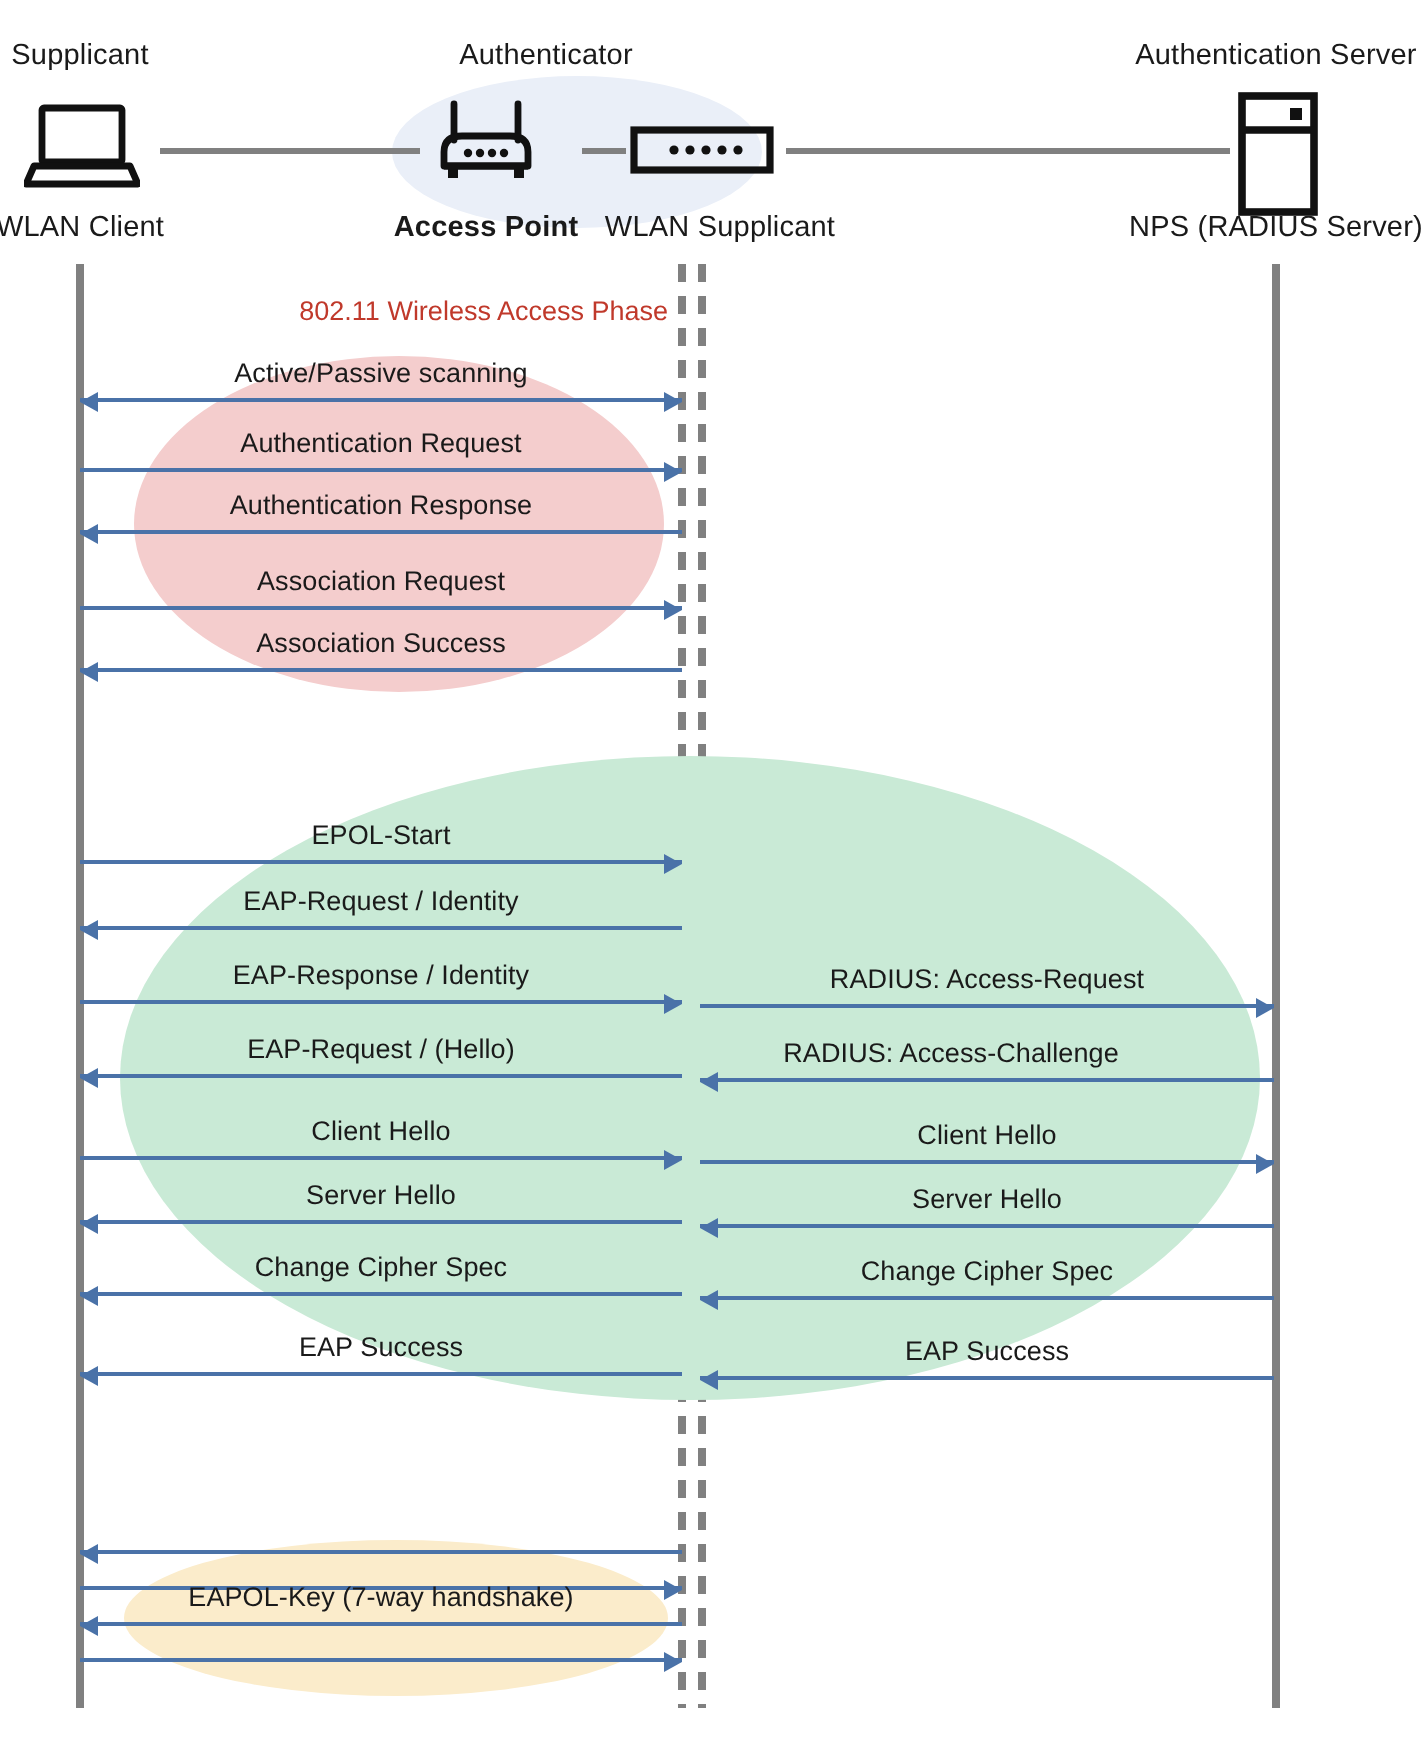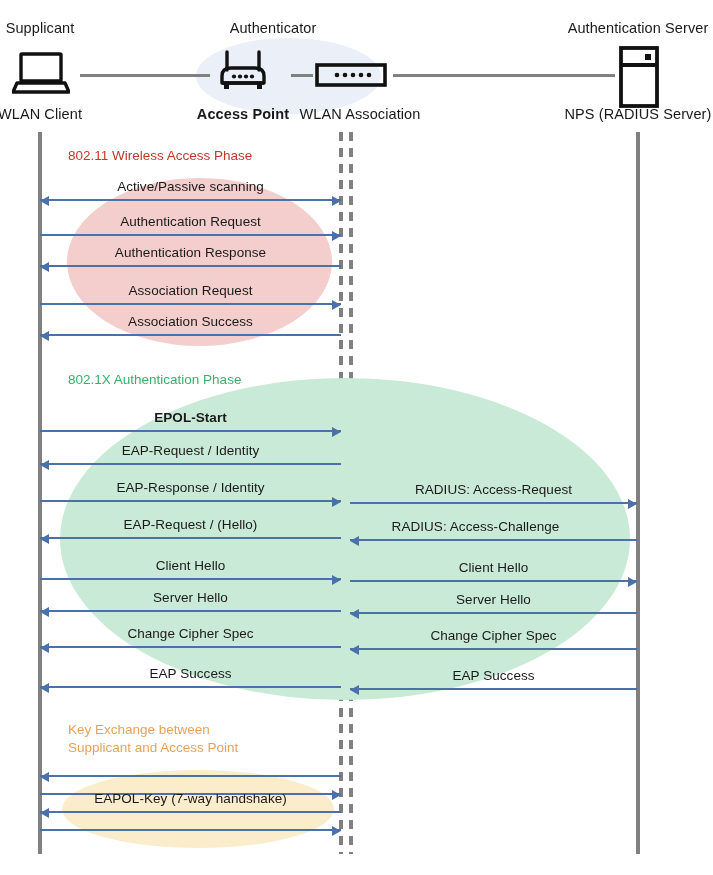--- a/index.html
+++ b/index.html
@@ -140,7 +140,7 @@
       <circle cx="54" cy="13" r="2.3" fill="#111"></circle>
     </svg>
   </span>
-  <div class="actor-sub" style="left:271px;top:106px;width:178px;">WLAN Association</div>
+  <div class="actor-sub" style="left:271px;top:106px;width:178px;">WLAN Supplicant</div>
 
   <div class="lifeline-dashed" style="left:339px;top:132px;height:722px;"></div>
   <div class="lifeline-dashed" style="left:349px;top:132px;height:722px;"></div>

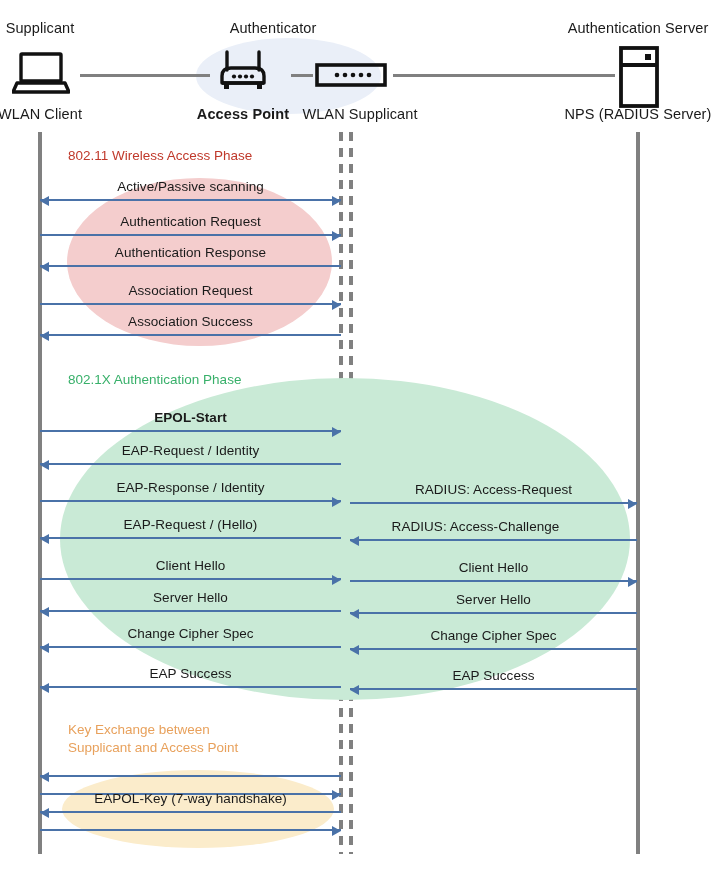--- a/index.html
+++ b/index.html
@@ -66,7 +66,7 @@
   .phase-caption{
     position:absolute;
     font-size:13.5px;
-    text-align:left;
+    text-align:right;
     white-space:pre-line;
     line-height:18px;
     font-weight:400;

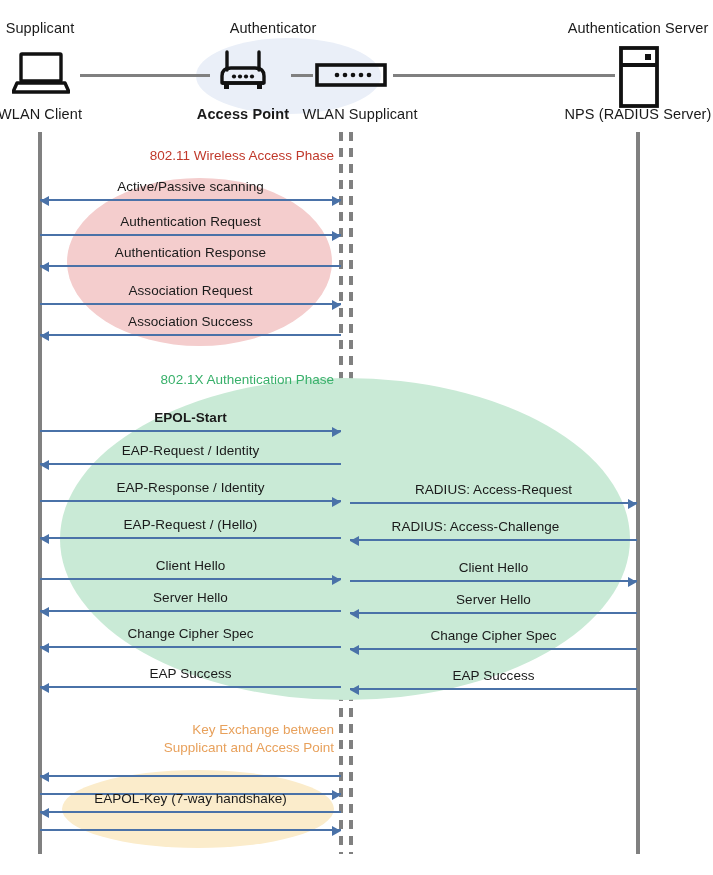--- a/index.html
+++ b/index.html
@@ -160,7 +160,6 @@
   <div class="phase-caption" style="left:68px;top:147px;width:266px;color:#c0392b;">802.11 Wireless Access Phase</div>
 
   <div class="phase-blob" style="left:60px;top:378px;width:570px;height:322px;background:#c9ead6;"></div>
-  <div class="phase-caption" style="left:68px;top:371px;width:266px;color:#38b06a;">802.1X Authentication Phase</div>
 
   <div class="phase-blob" style="left:62px;top:770px;width:272px;height:78px;background:#fbeccb;"></div>
   <div class="phase-caption" style="left:68px;top:721px;width:266px;color:#e8a15c;">Key Exchange between

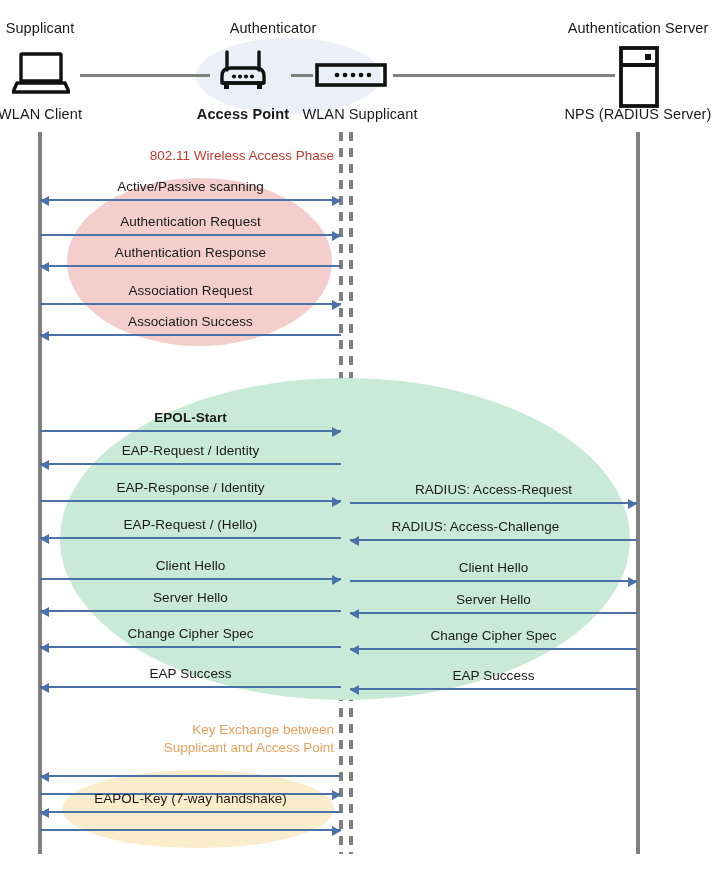--- a/index.html
+++ b/index.html
@@ -195,7 +195,7 @@
       <div style="position: absolute; left: 0px; top: 0px;">
         <div class="msg" style="left: 40px; top: 430px; width: 301px; background: rgb(74, 114, 168);"></div>
         <div class="arrowhead" style="top: 426.5px; left: 332px; border-top: 5px solid transparent; border-bottom: 5px solid transparent; border-left: 9px solid rgb(74, 114, 168);"></div>
-        <div class="msg-label" style="left: 40px; width: 301px; top: 410px; font-weight: bold;">EPOL-Start</div>
+        <div class="msg-label" style="left: 40px; width: 301px; top: 410px;">EPOL-Start</div>
       </div>
       <div style="position: absolute; left: 0px; top: 0px;">
         <div class="msg" style="left: 40px; top: 463px; width: 301px; background: rgb(74, 114, 168);"></div>

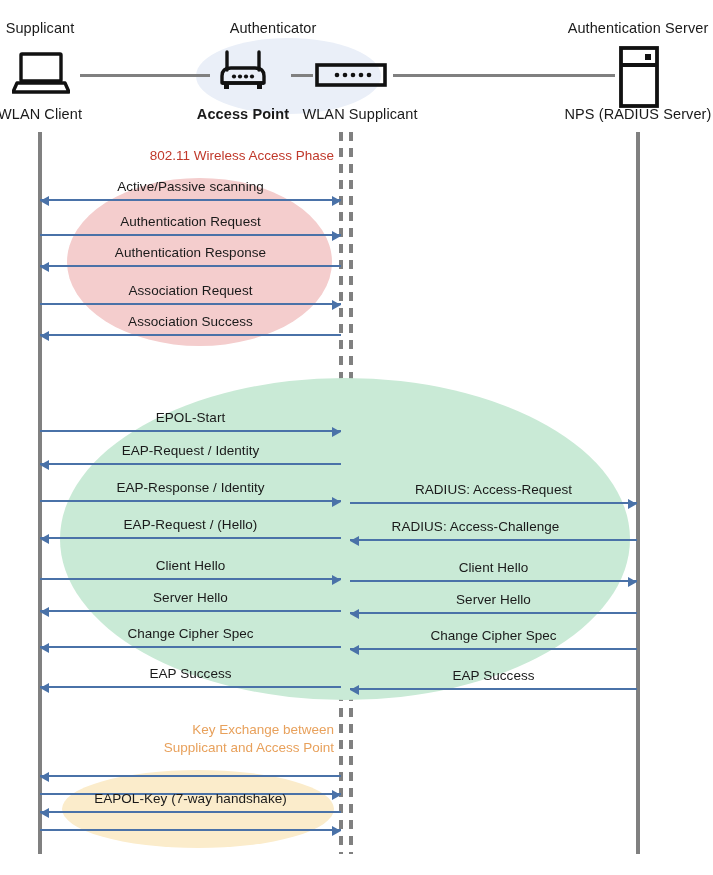--- a/index.html
+++ b/index.html
@@ -162,8 +162,6 @@
   <div class="phase-blob" style="left:60px;top:378px;width:570px;height:322px;background:#c9ead6;"></div>
 
   <div class="phase-blob" style="left:62px;top:770px;width:272px;height:78px;background:#fbeccb;"></div>
-  <div class="phase-caption" style="left:68px;top:721px;width:266px;color:#e8a15c;">Key Exchange between
-Supplicant and Access Point</div>
 
   <div id="msg-layer-left">
       <div style="position: absolute; left: 0px; top: 0px;">

